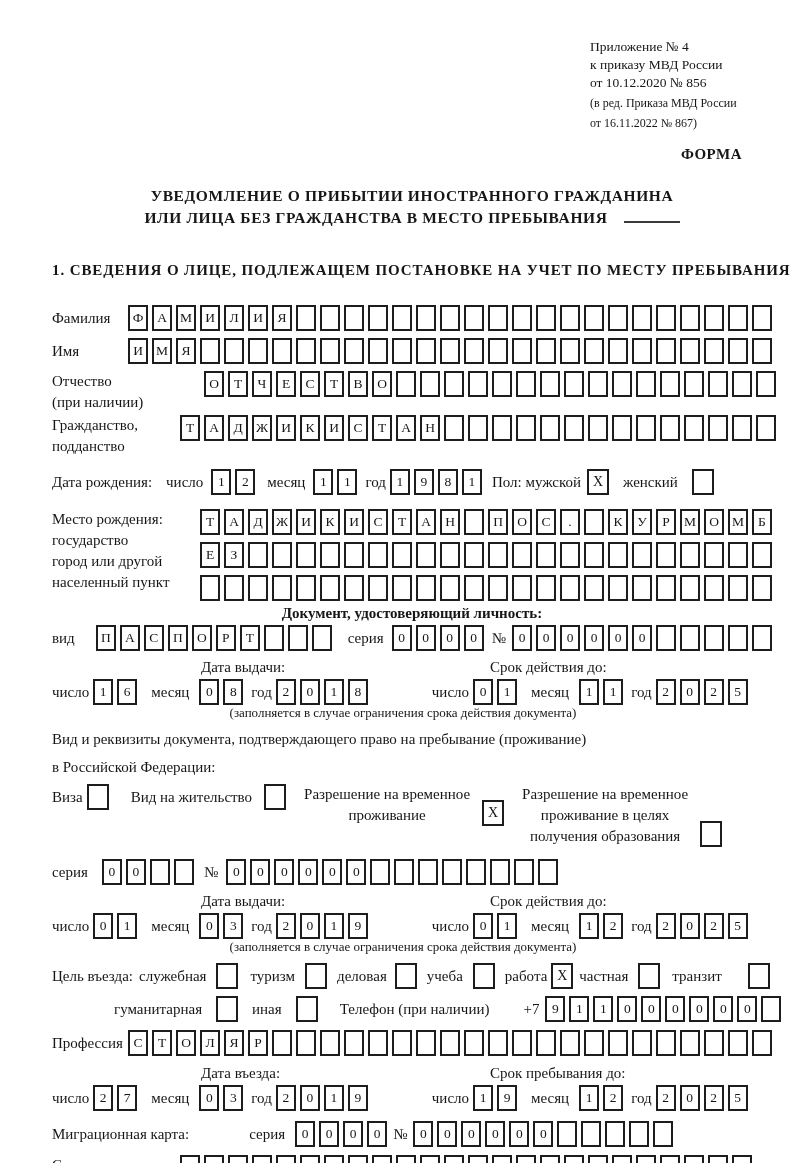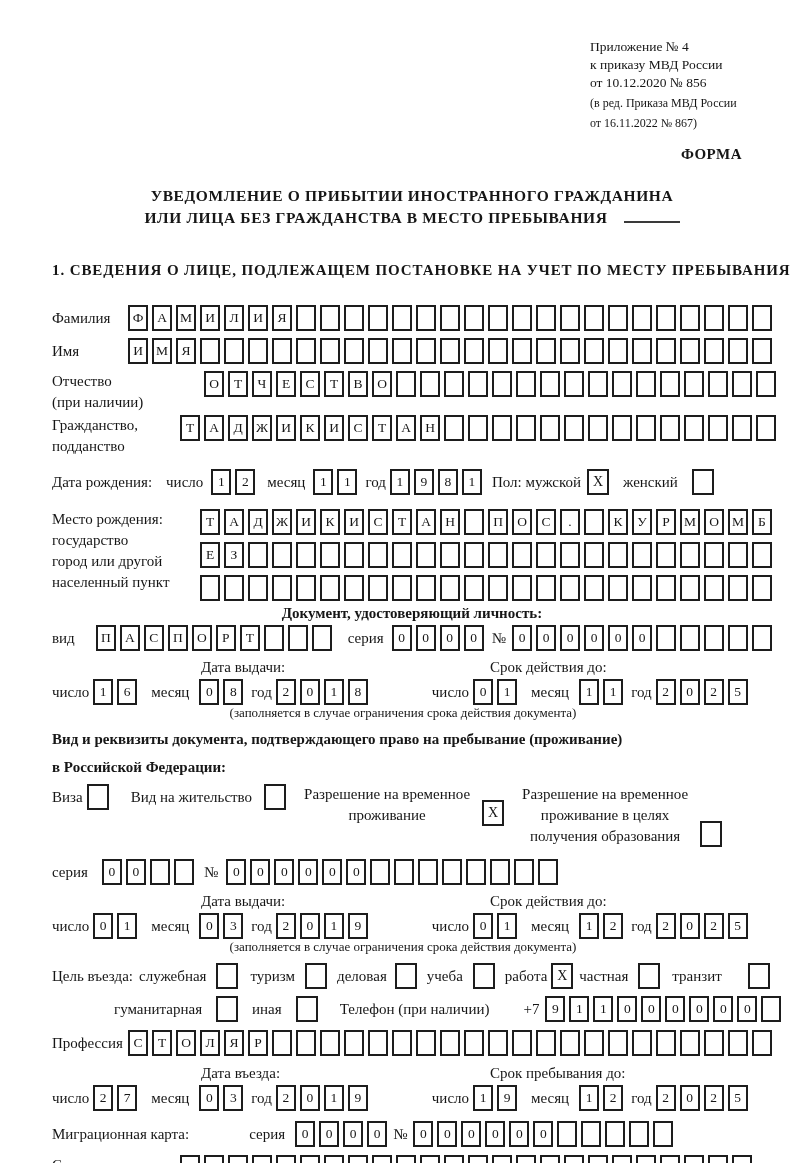--- a/index.html
+++ b/index.html
@@ -30,7 +30,7 @@
 
   .center-bold { text-align:center; font-weight:bold; font-size:15px; }
   .note { font-size:13px; text-align:center; padding-right:18px; }
-  .plain { font-size:15px; line-height:21px;font-weight:bold; }
+  .plain { font-size:15px; line-height:21px; }
 
   .dual-head { position:relative; height:20px; font-size:15px; }
   .dual-head .h1 { position:absolute; left:127px;margin-left:22px; }

